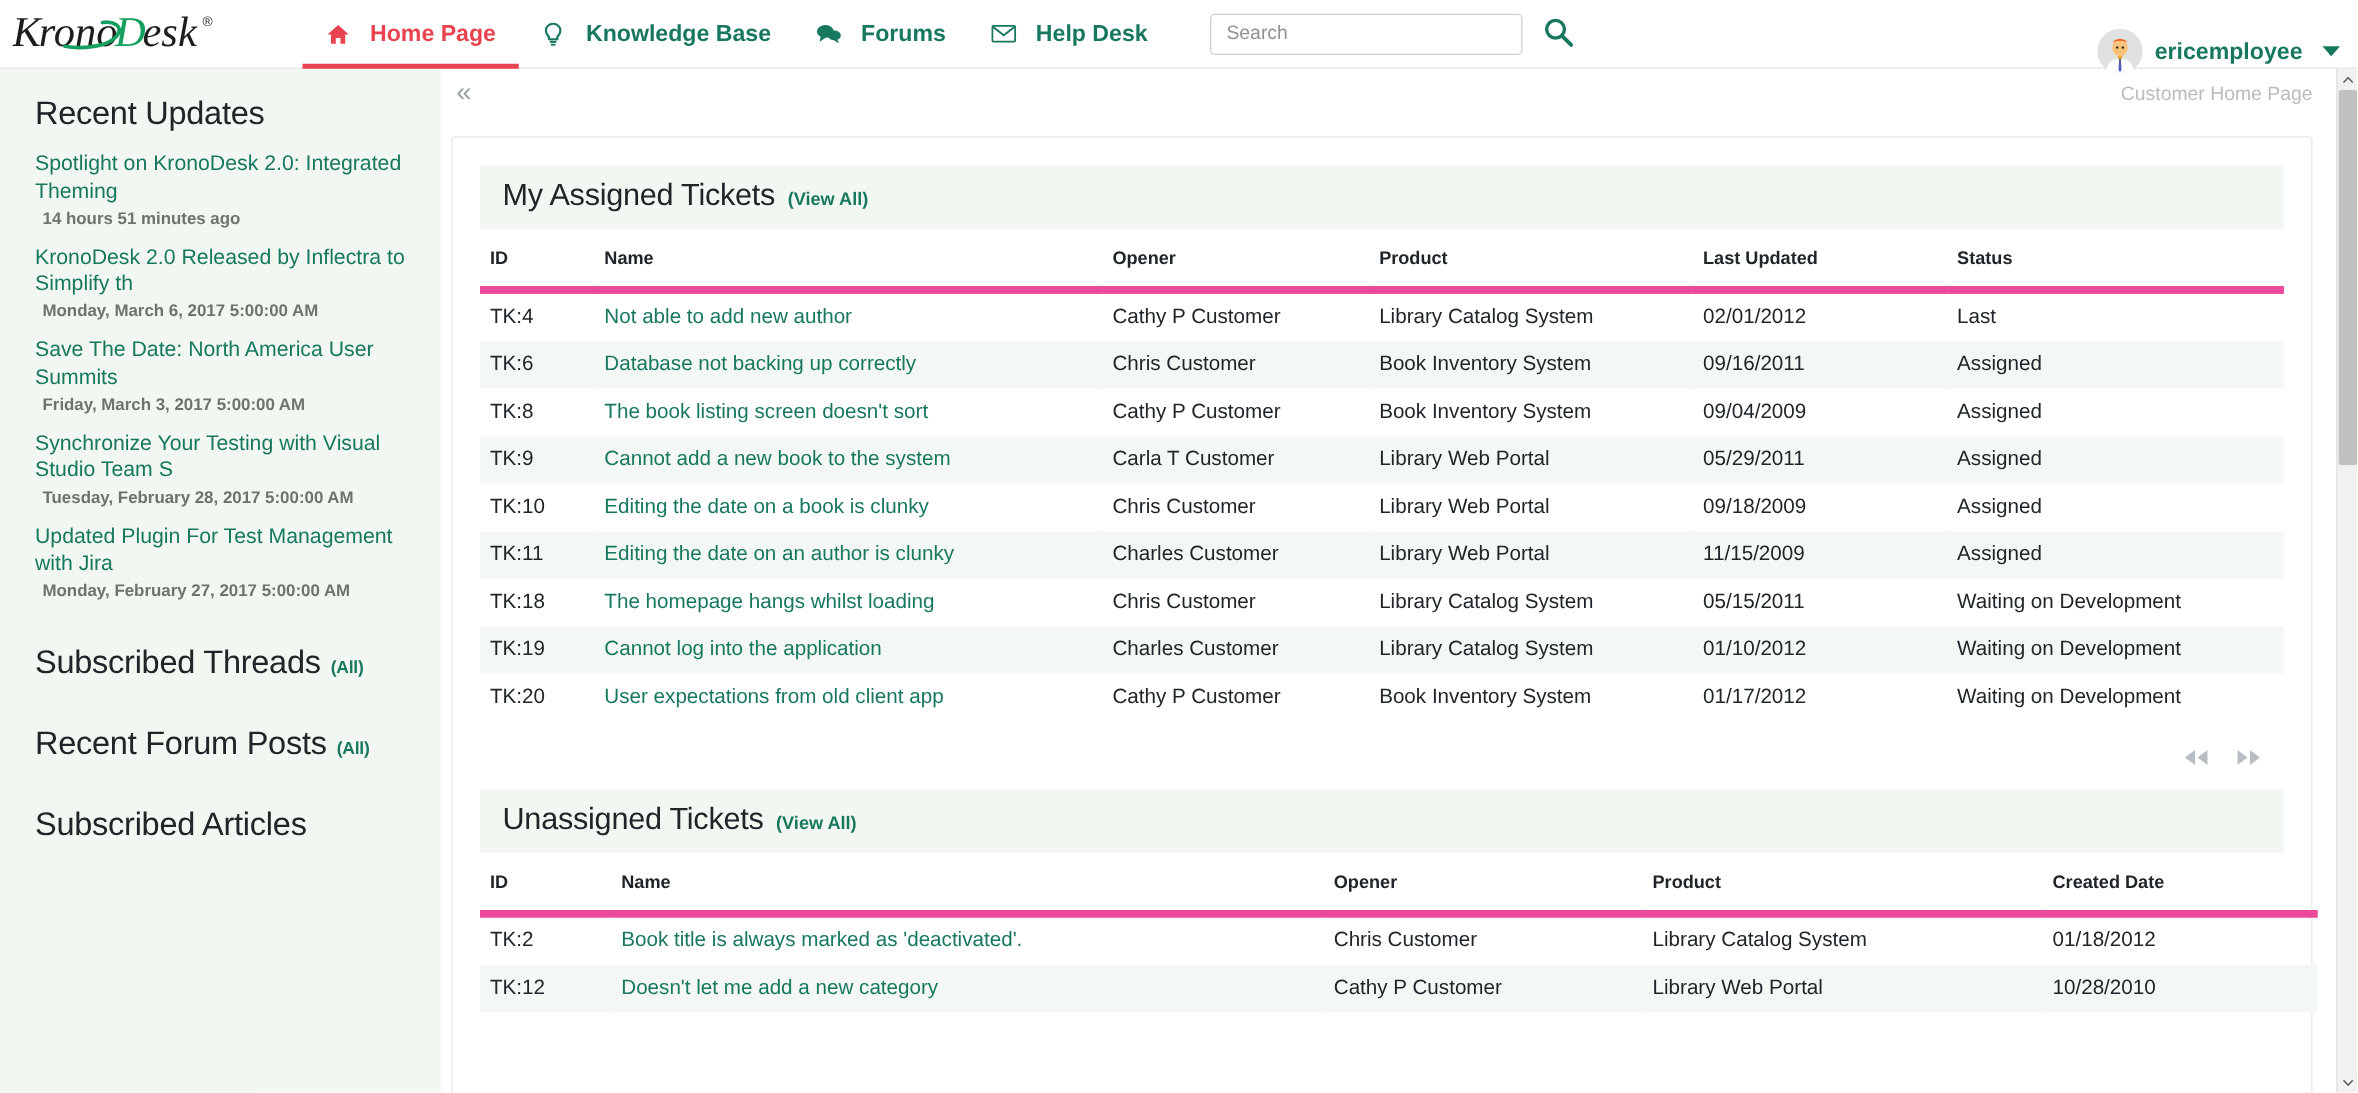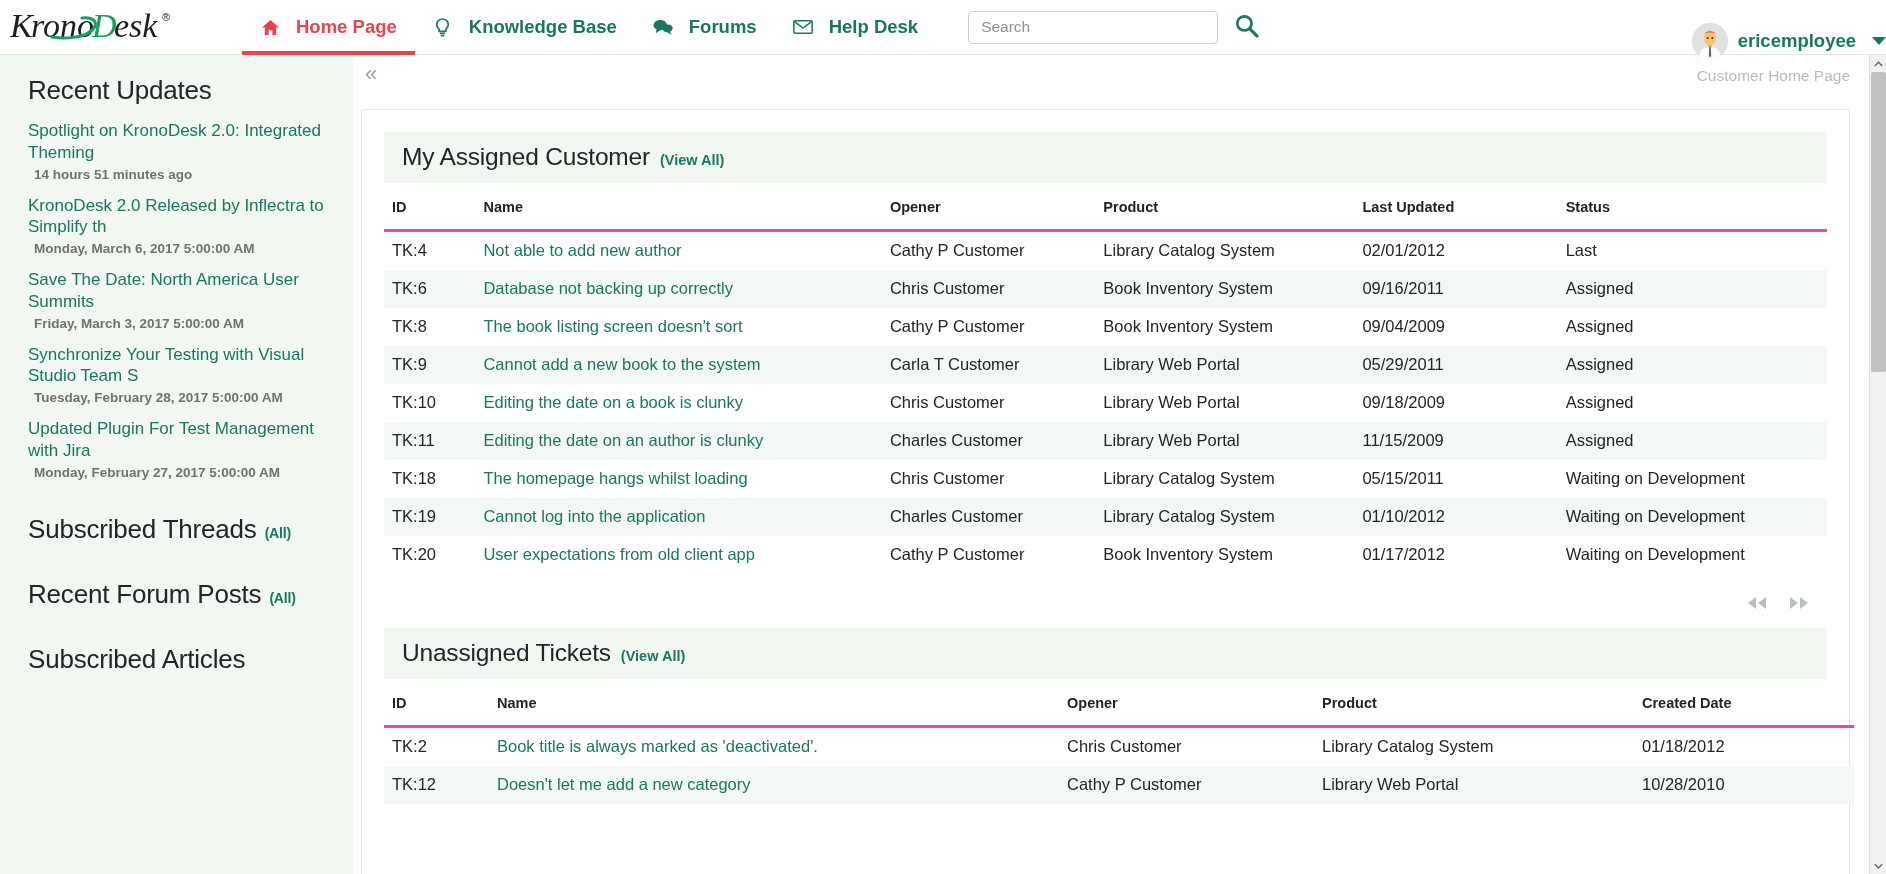--- a/index.html
+++ b/index.html
@@ -55,7 +55,7 @@
     cursor: pointer; display:flex; align-items:center; justify-content:center; padding: 0;
   }
 
-  .user-area { margin-left: auto; display: flex; align-items: center; gap: 10px; margin-top: 28px; }
+  .user-area { margin-left: auto; display: flex; align-items: center; padding-right: 14px; gap: 10px; margin-top: 28px; }
   .avatar { width: 36px; height: 36px; border-radius: 50%; overflow: hidden; background:#dcdedc; display:block; }
   .username { font-size: 18.5px; font-weight: bold; color: #17785f; white-space: nowrap; }
   .caret-down { width: 0; height: 0; border-left: 7px solid transparent; border-right: 7px solid transparent; border-top: 8px solid #17785f; margin-left: 6px; cursor:pointer;}

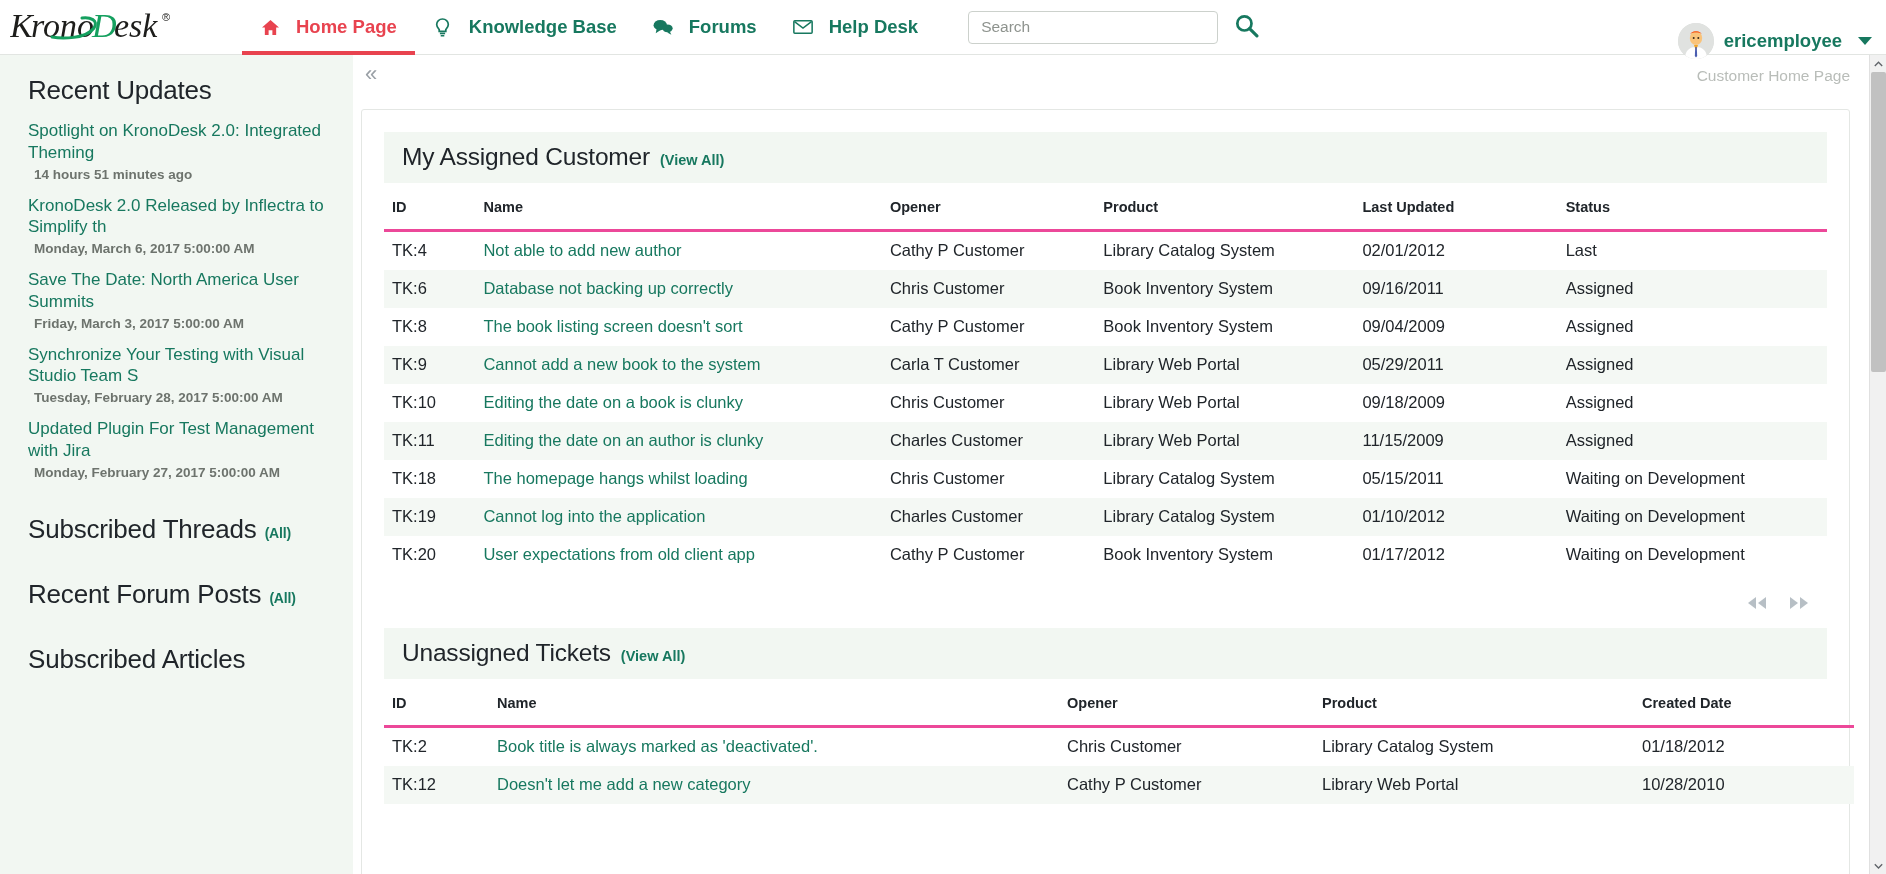--- a/index.html
+++ b/index.html
@@ -297,7 +297,7 @@
 
         <section class="panel">
           <div class="panel-head">
-            <span class="panel-title">My Assigned Customer</span>
+            <span class="panel-title">My Assigned Tickets</span>
             <span class="panel-viewall">(View All)</span>
           </div>
 

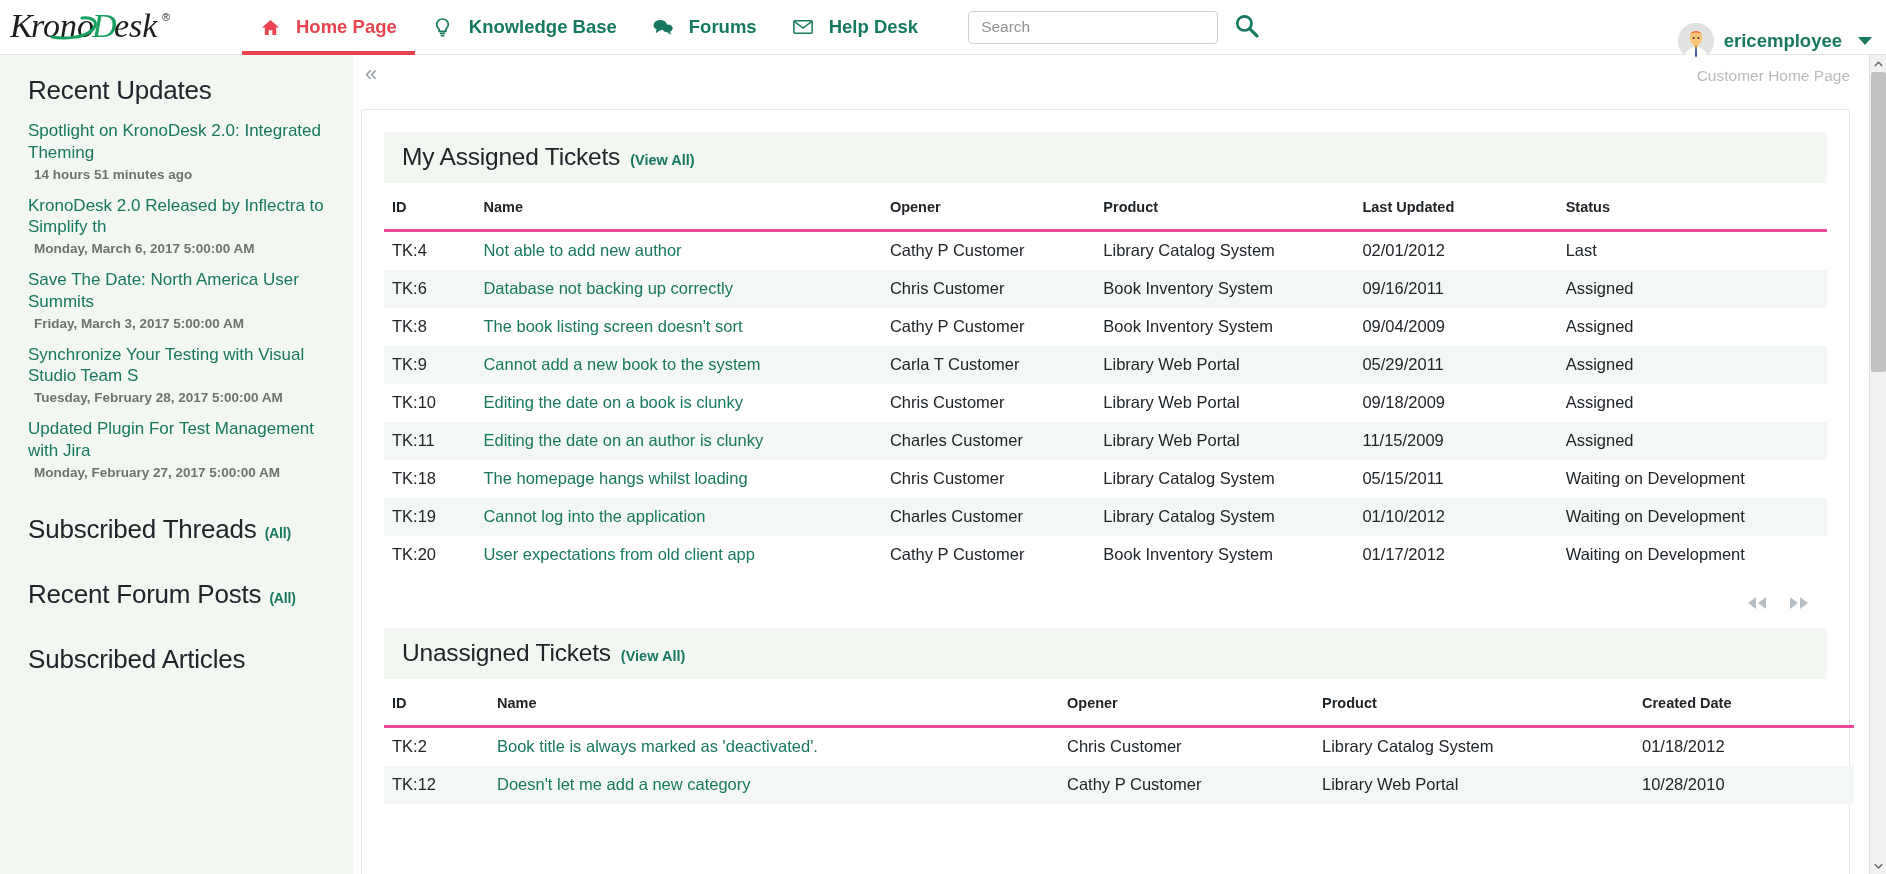--- a/index.html
+++ b/index.html
@@ -120,7 +120,7 @@
   table.tickets th {
     font-size: 14.5px; font-weight: bold; color: #20252a;
     text-align: left; padding: 16px 8px 14px 8px;
-    border-bottom: 3px solid #ec4899;
+    border-bottom: 6px solid #ec4899;
   }
   table.tickets td {
     font-size: 16.5px; color: #20252a;

